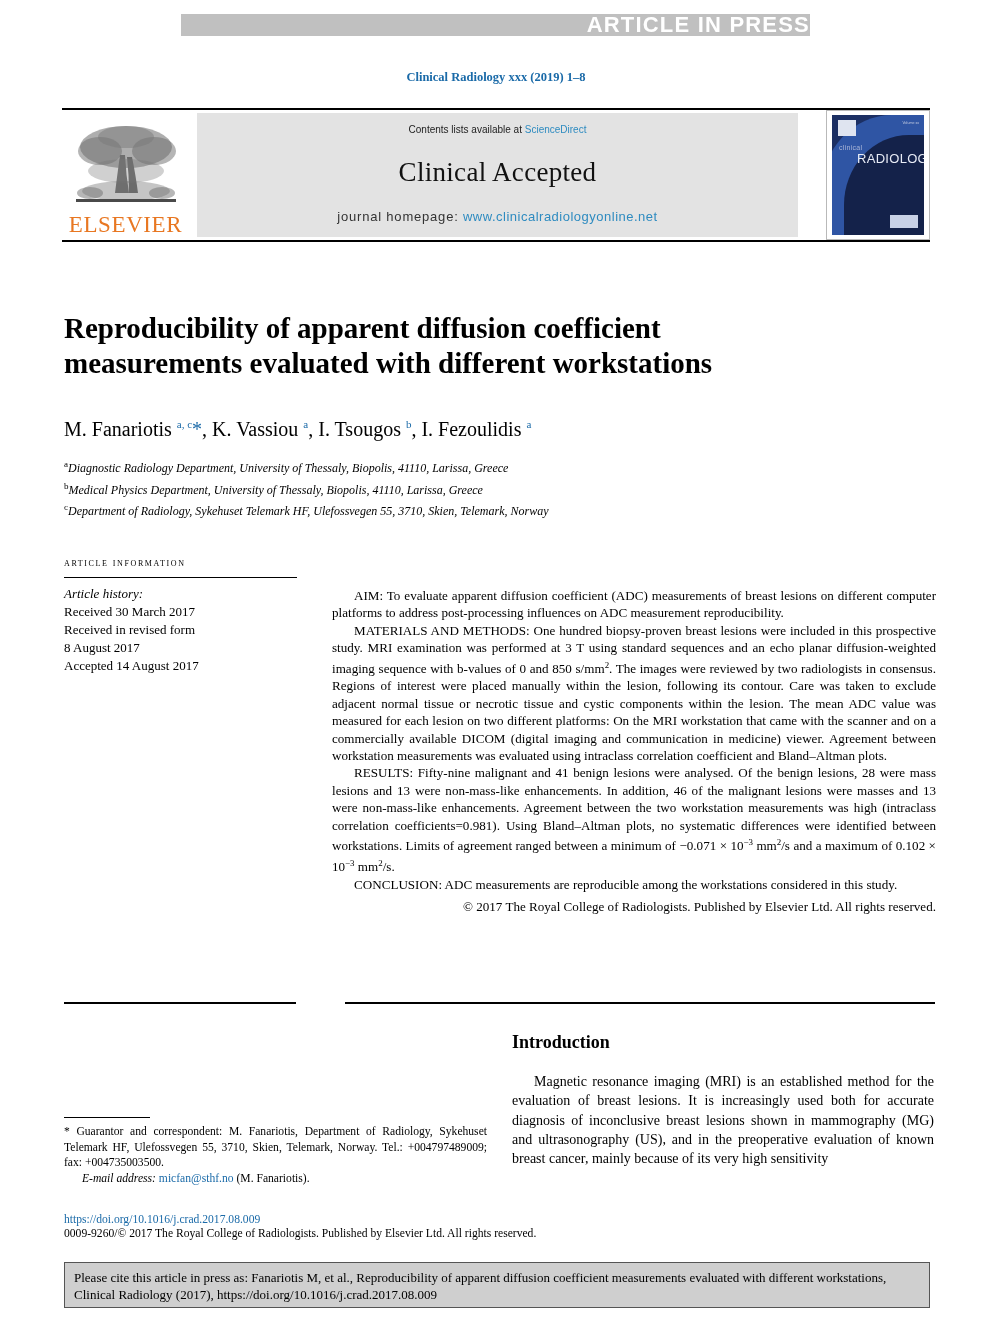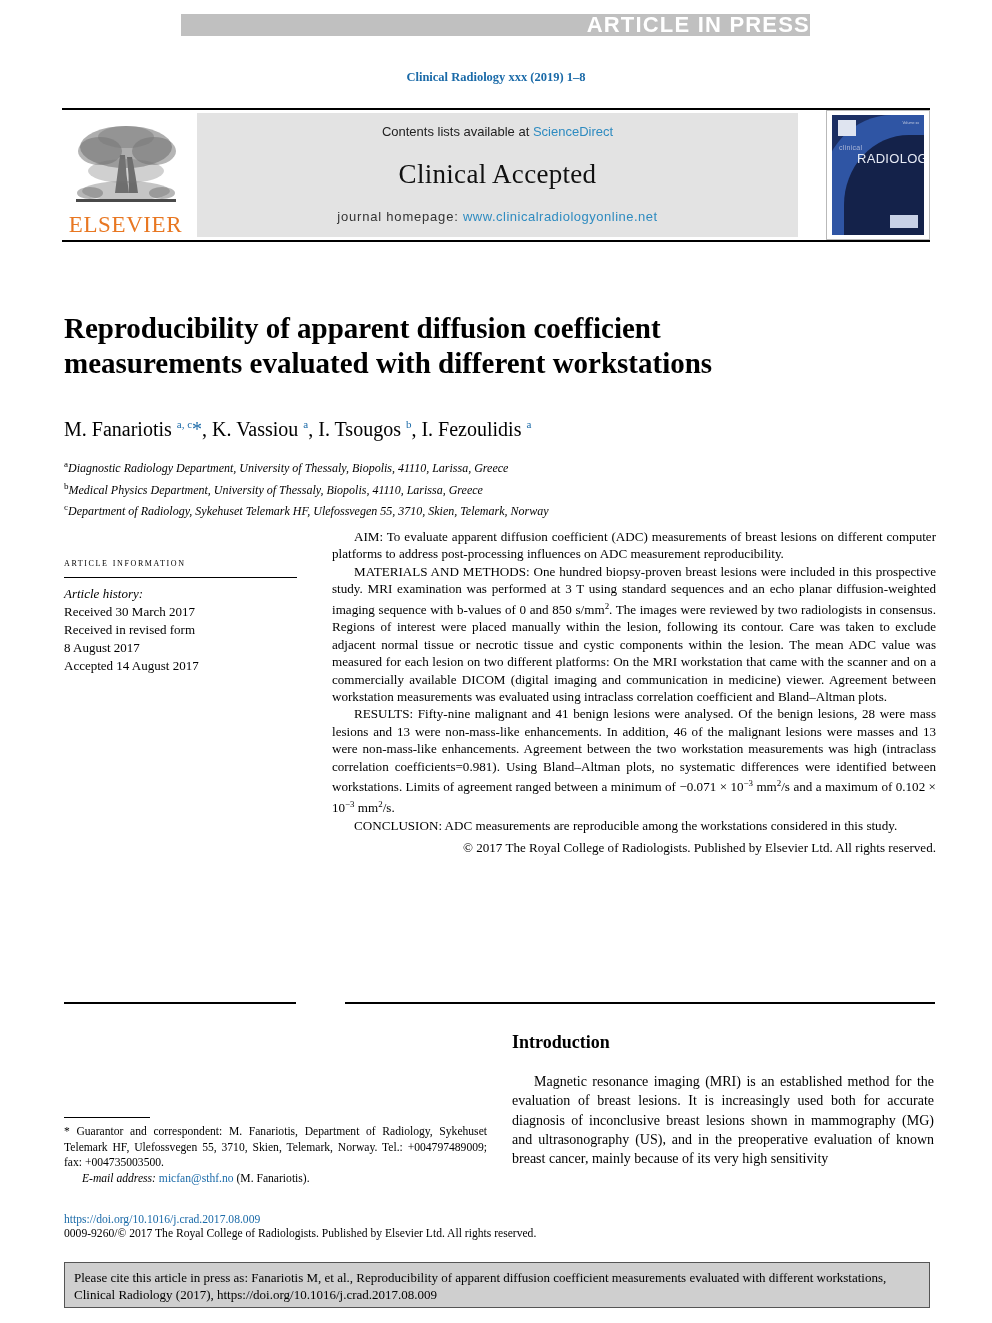--- a/index.html
+++ b/index.html
@@ -103,7 +103,7 @@
   }
   .contents-line {
     font-family: "Liberation Sans", sans-serif;
-    font-size: 13px;
+    font-size: 10px;
     color: #222;
   }
   .contents-line .sd-link { color: #2e8bc0; }

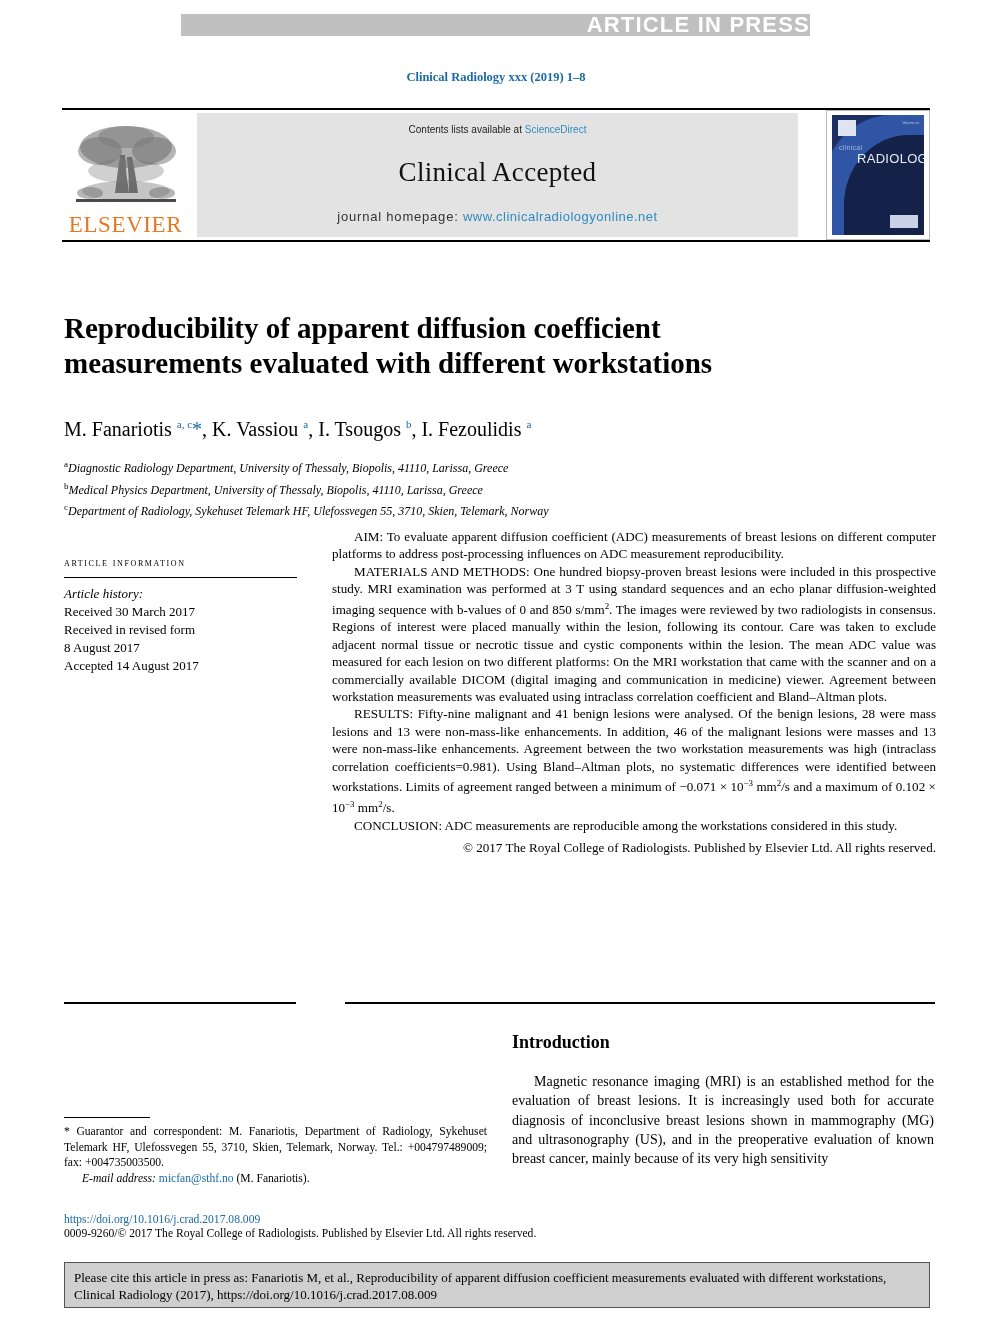--- a/index.html
+++ b/index.html
@@ -262,7 +262,7 @@
   .col-right {
     position: absolute;
     left: 332px;
-    top: 528px;
+    top: 587px;
     width: 604px;
     font-family: "Liberation Serif", serif;
     font-size: 13.1px;

